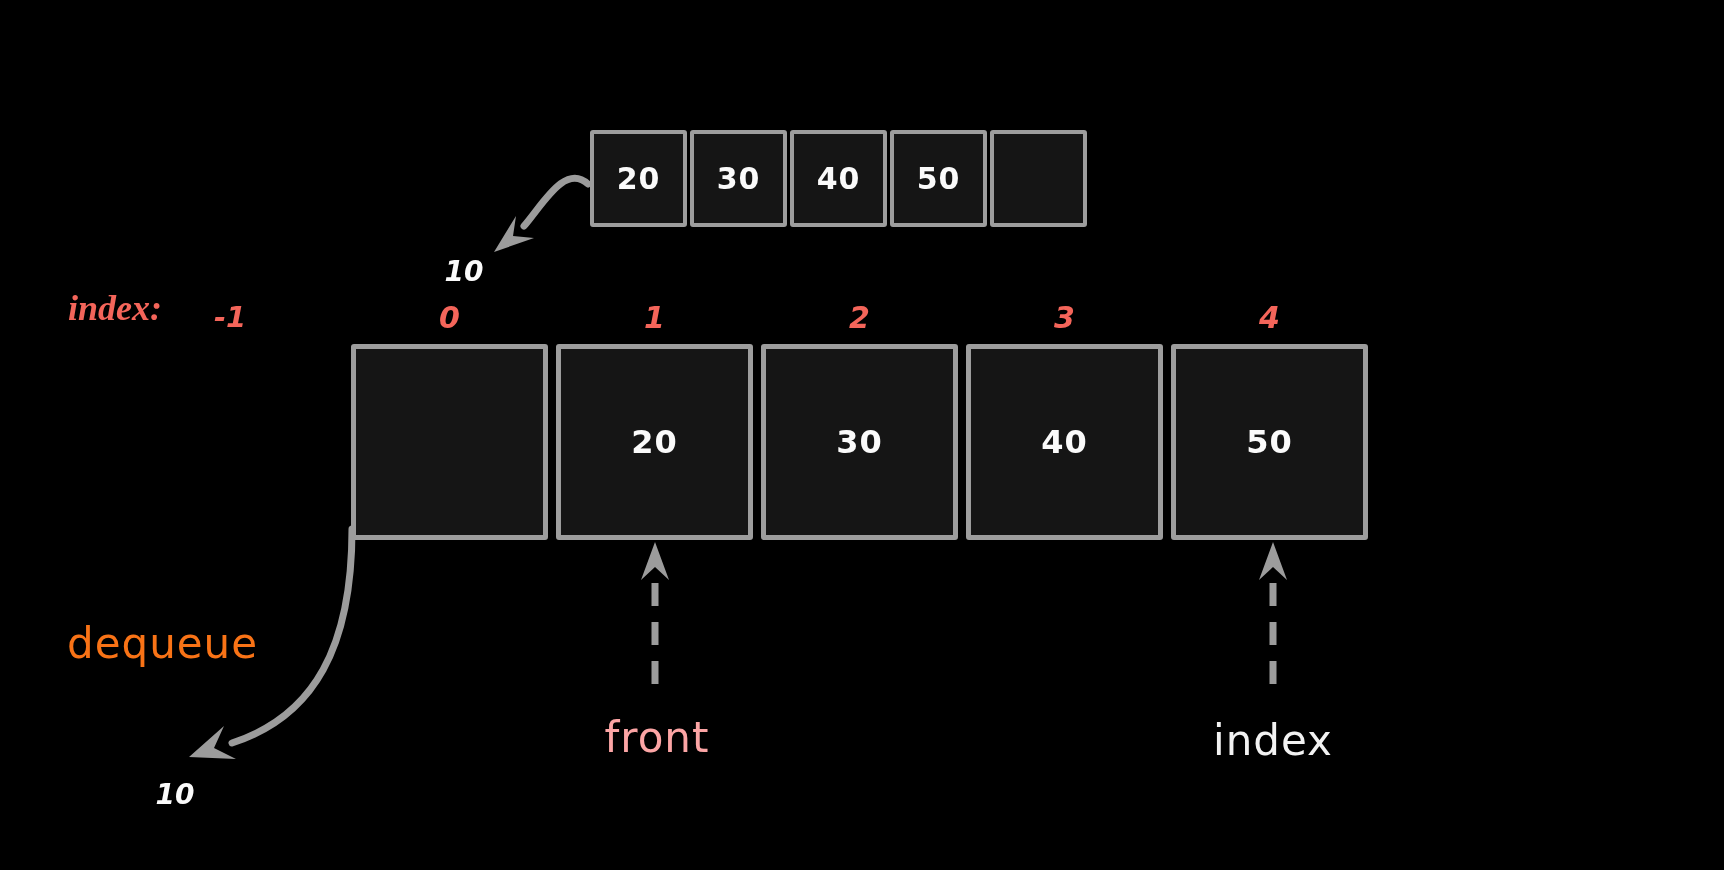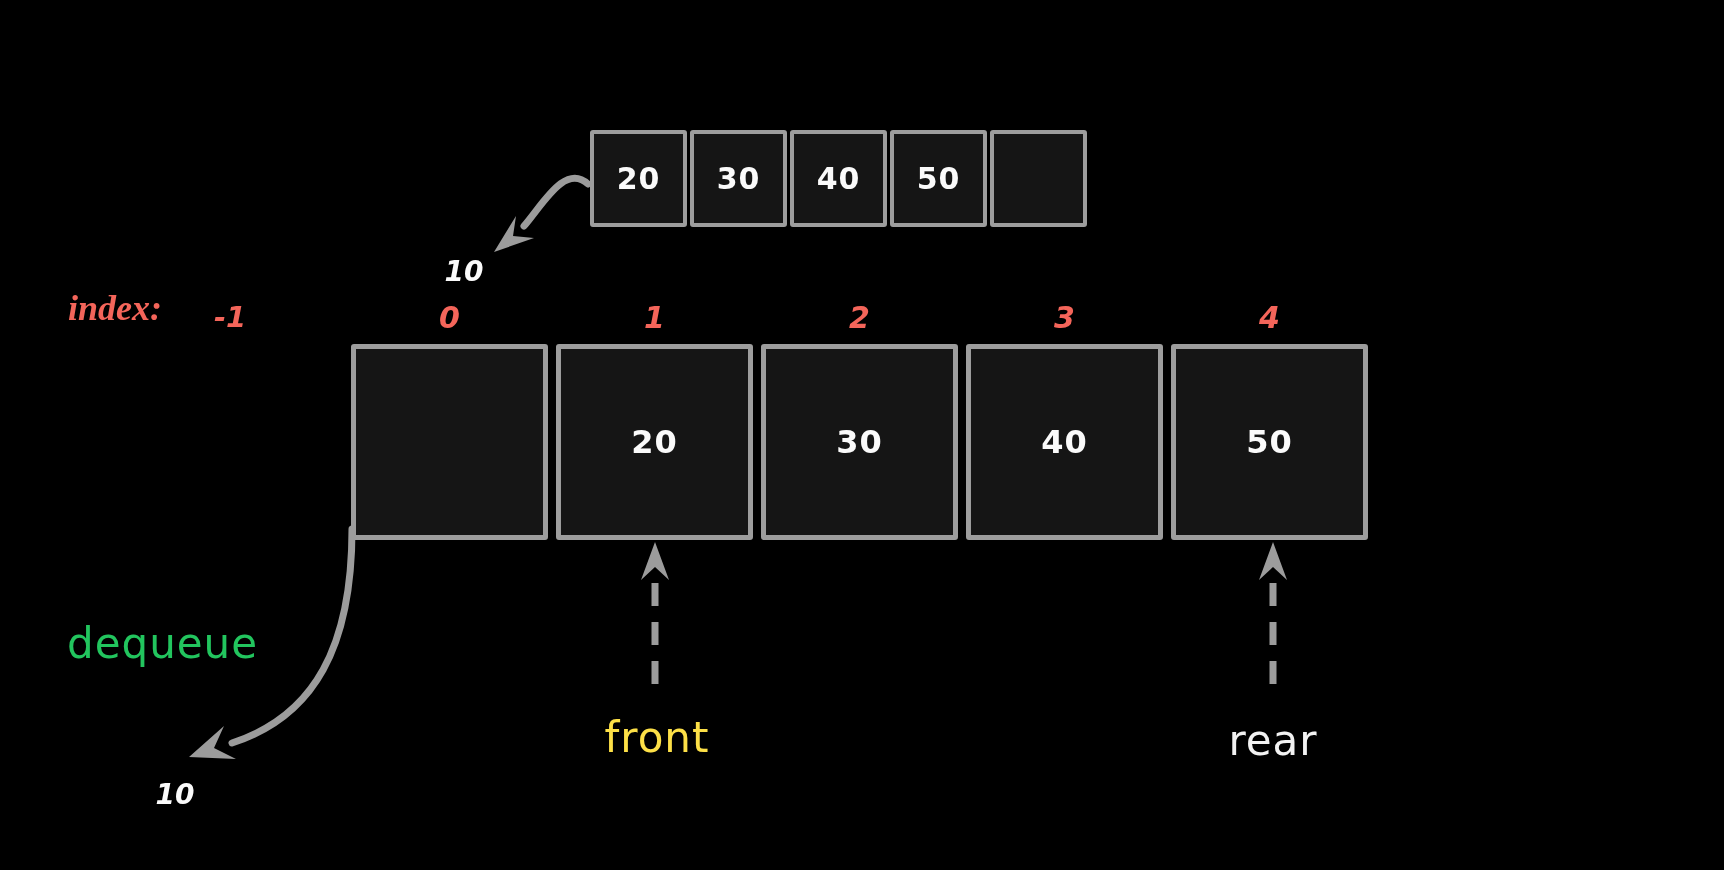--- a/index.html
+++ b/index.html
@@ -61,7 +61,7 @@
   
   .dequeue-label{
     position:absolute;left:67px;top:598px;
-    color:#22c55e;font-size:42px;letter-spacing:1px;
+    color:#f97316;font-size:42px;letter-spacing:1px;
   }
   .front-label{
     position:absolute;left:657px;top:692px;transform:translateX(-50%);

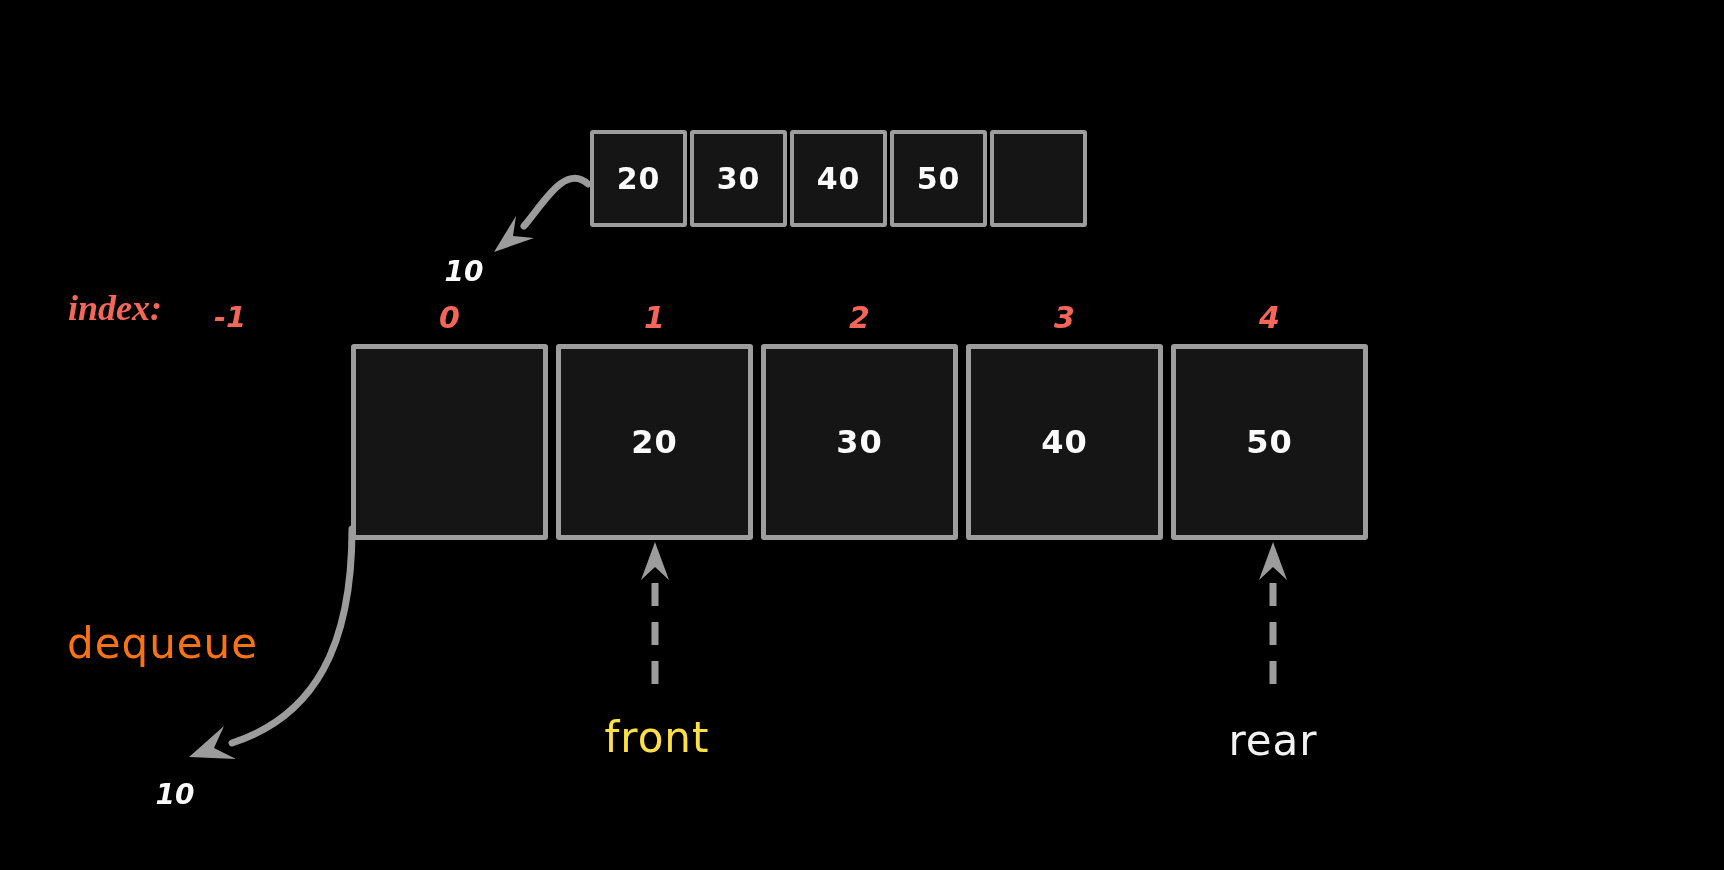--- a/index.html
+++ b/index.html
@@ -65,7 +65,7 @@
   }
   .front-label{
     position:absolute;left:657px;top:692px;transform:translateX(-50%);
-    color:#fde047;font-size:42px;letter-spacing:1px;
+    color:#fca5a5;font-size:42px;letter-spacing:1px;
   }
   .rear-label{
     position:absolute;left:1273px;top:695px;transform:translateX(-50%);

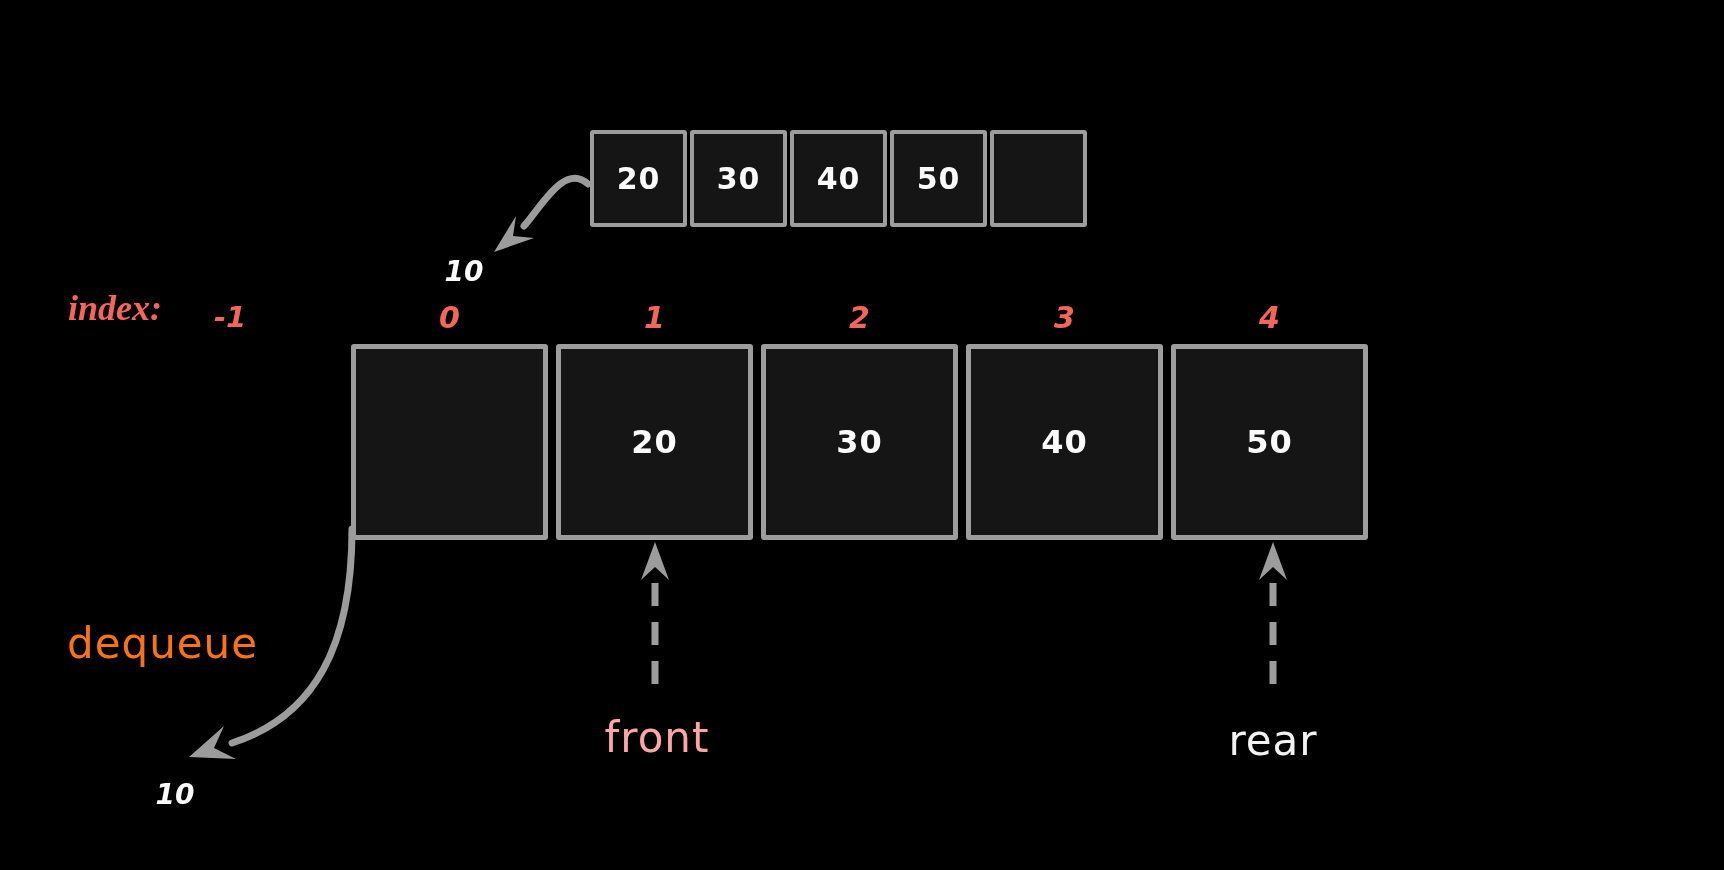--- a/index.html
+++ b/index.html
@@ -130,7 +130,7 @@
   <div class="dequeue-label">dequeue</div>
   <div class="val-ten-bottom">10</div>
   <div class="front-label">front</div>
-  <div class="rear-label">rear</div>
+  <div class="rear-label">index</div>
 
   <svg class="arrows" width="1724" height="870" viewBox="0 0 1724 870">
 

